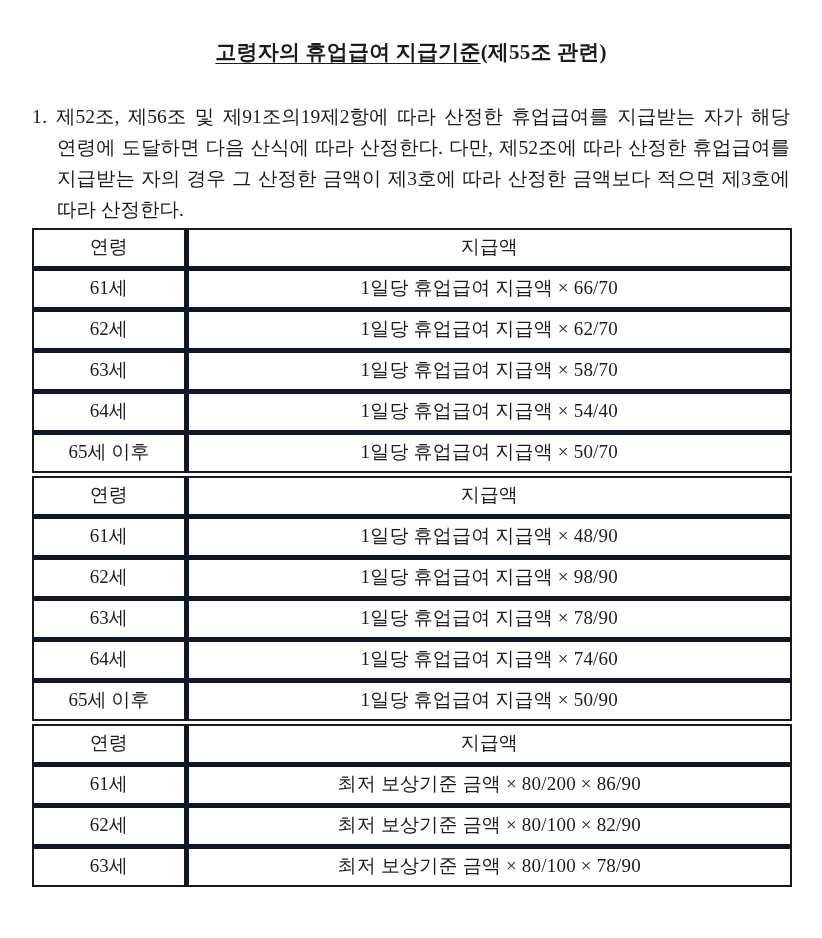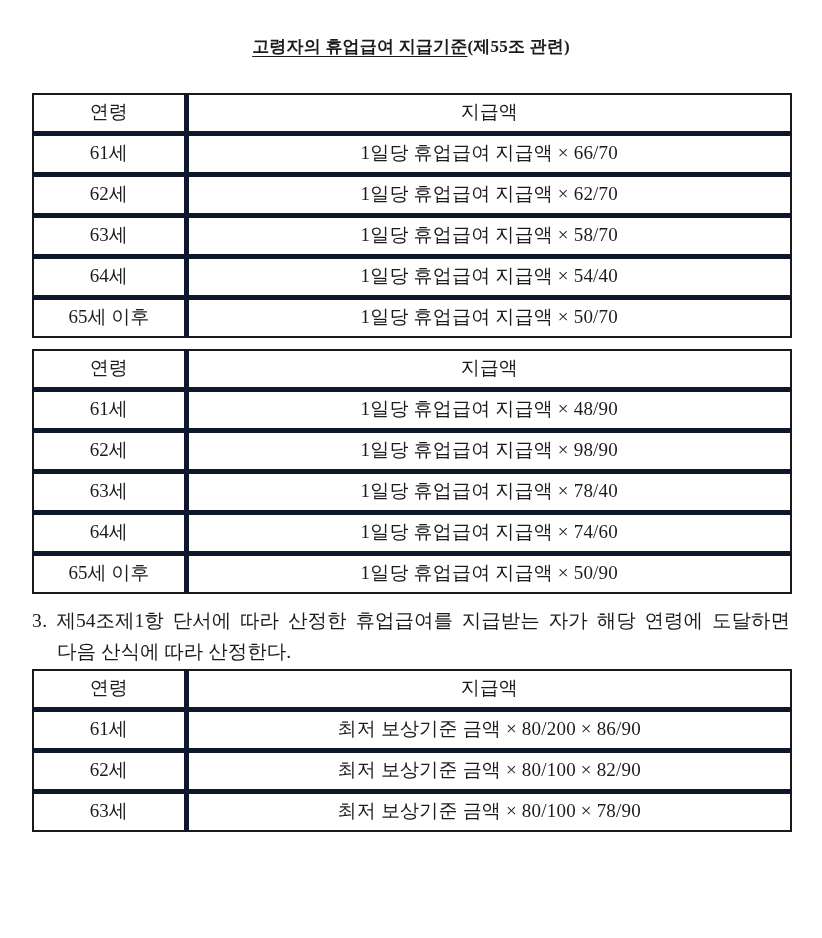--- a/index.html
+++ b/index.html
@@ -27,7 +27,7 @@
   
   .doc-title {
     text-align: center;
-    font-size: 17px;
+    font-size: 21px;
     line-height: 1.2;
     padding-top: 26px;
     padding-bottom: 0;

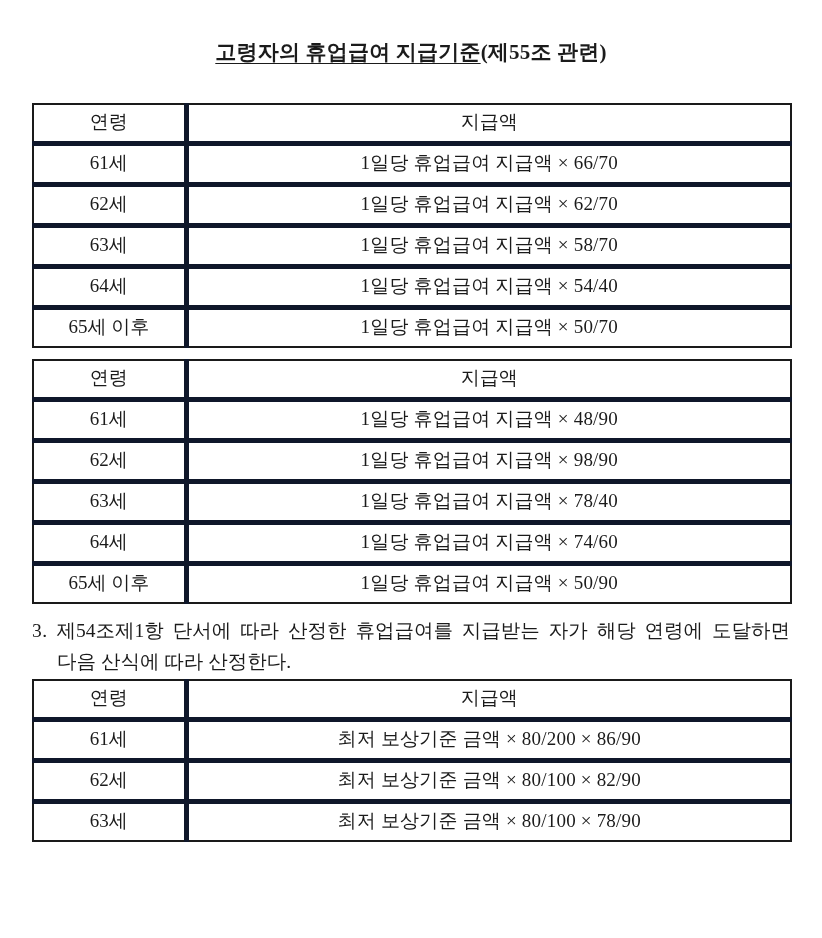--- a/index.html
+++ b/index.html
@@ -114,6 +114,10 @@
 
   <div class="content">
 
+    <p class="item">
+      <span class="num">1.</span>
+      <span>제52조, 제56조 및 제91조의19제2항에 따라 산정한 휴업급여를 지급받는 자가 해당 연령에 도달하면 다음 산식에 따라 산정한다. 다만, 제52조에 따라 산정한 휴업급여를 지급받는 자의 경우 그 산정한 금액이 제3호에 따라 산정한 금액보다 적으면 제3호에 따라 산정한다.</span>
+    </p>
 
     <table class="pay-table">
       <colgroup>

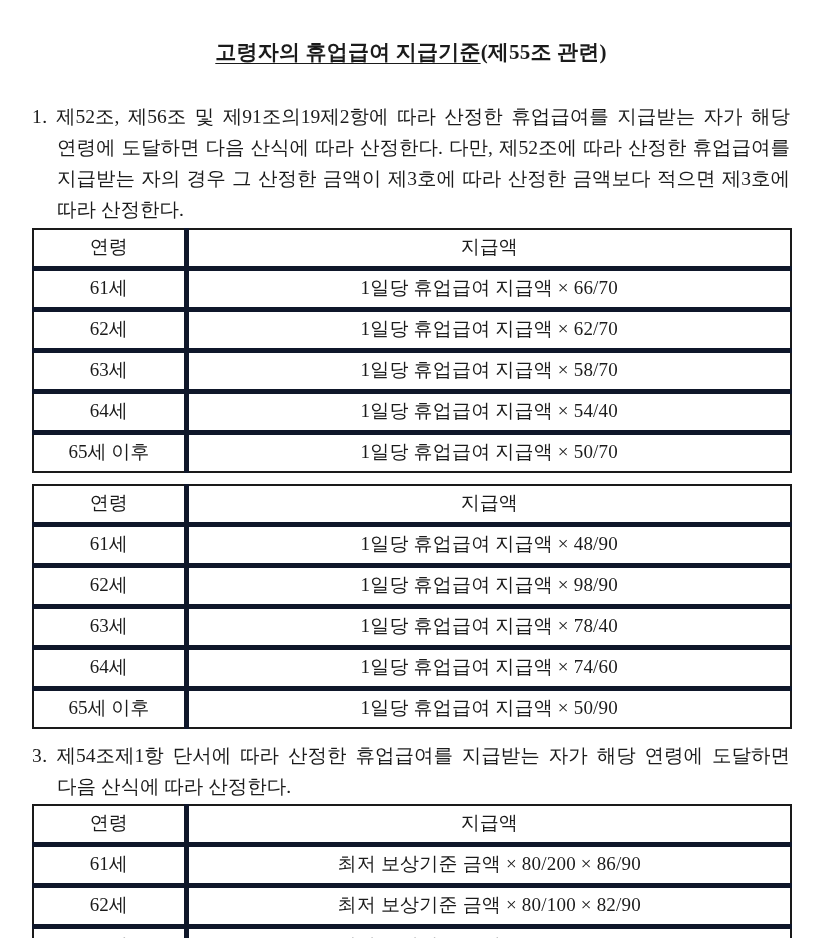--- a/index.html
+++ b/index.html
@@ -70,7 +70,7 @@
     border-collapse: collapse;
     table-layout: fixed;
     width: 758px;
-    margin: 2px 0 11px 0;
+    margin: 2px 0 3px 0;
     border: 2px solid #1a1a1a;
     background: #ffffff;
   }

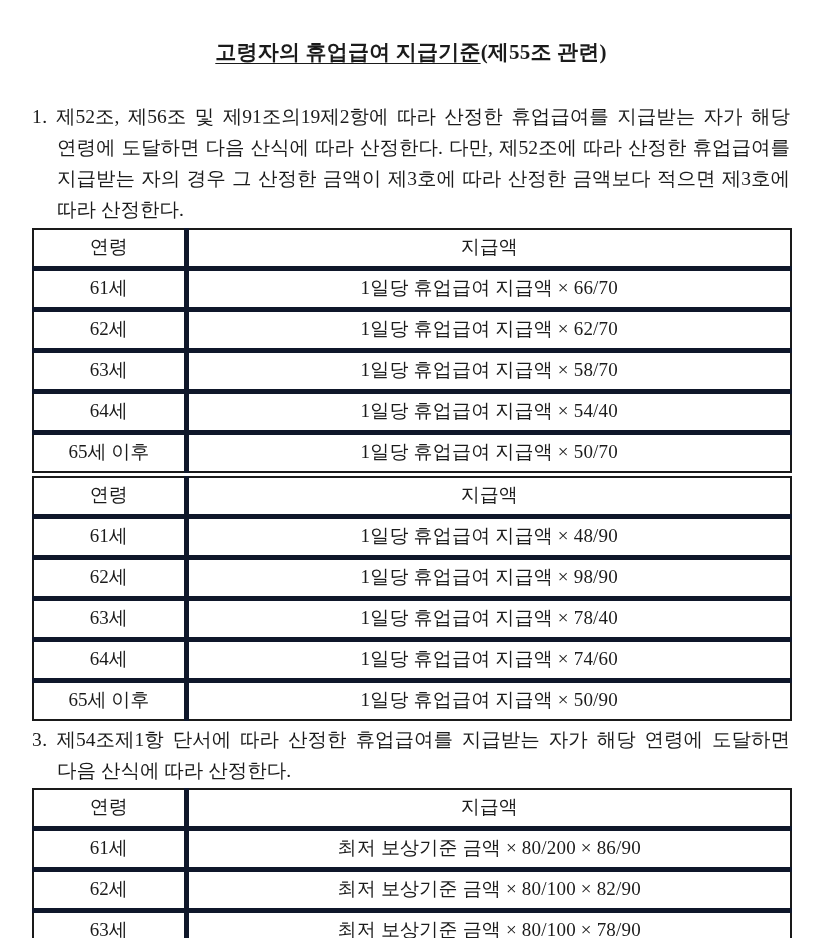--- a/index.html
+++ b/index.html
@@ -177,7 +177,7 @@
         </tr>
         <tr>
           <td>63세</td>
-          <td class="amt">1일당 휴업급여 지급액 × 78/40</td>
+          <td class="amt">1일당 휴업급여 지급액 × 78/90</td>
         </tr>
         <tr>
           <td>64세</td>

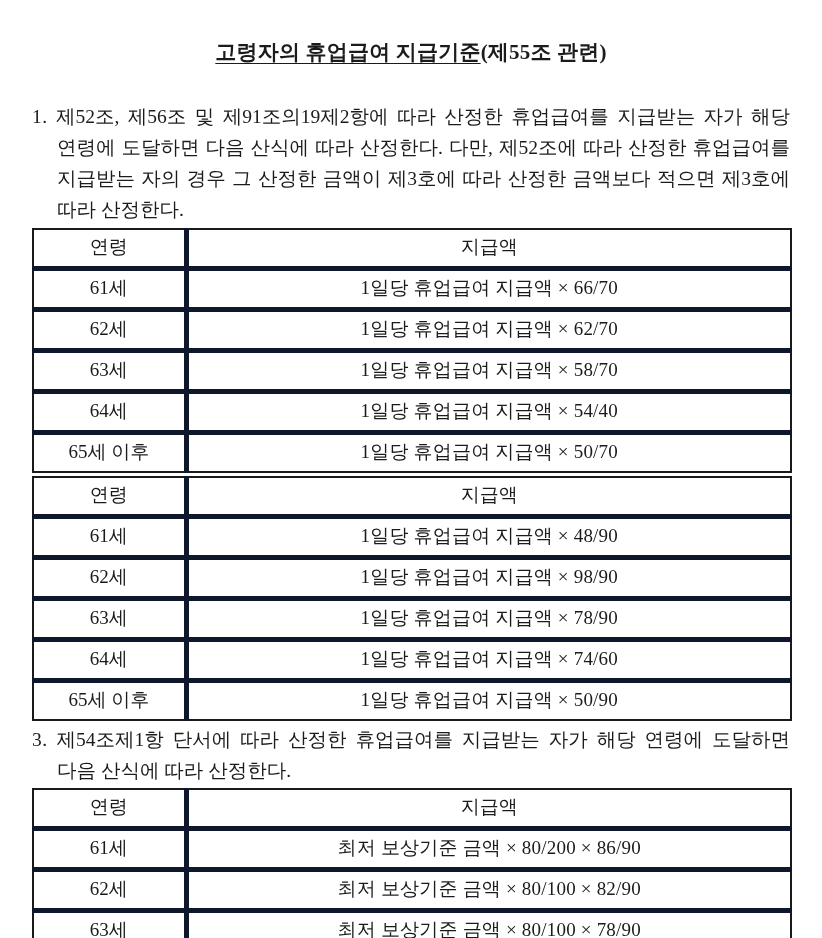--- a/index.html
+++ b/index.html
@@ -190,10 +190,6 @@
       </tbody>
     </table>
 
-    <p class="item tight">
-      <span class="num">3.</span>
-      <span>제54조제1항 단서에 따라 산정한 휴업급여를 지급받는 자가 해당 연령에 도달하면 다음 산식에 따라 산정한다.</span>
-    </p>
 
     <table class="pay-table">
       <colgroup>

